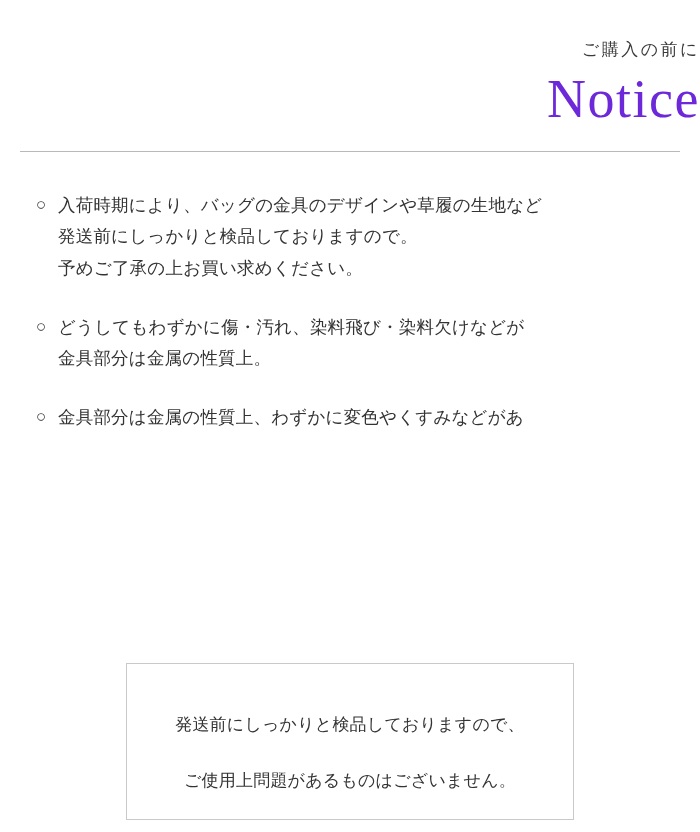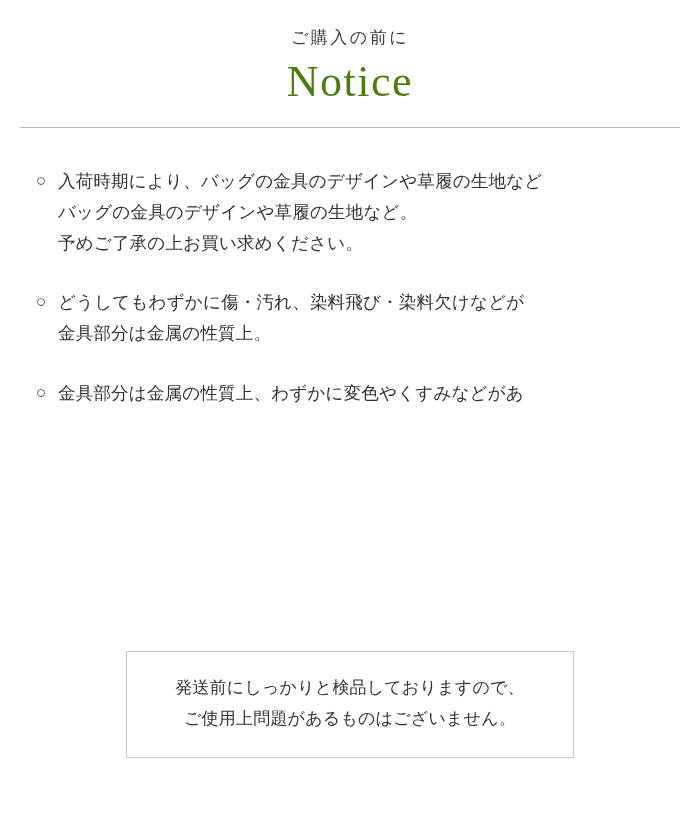--- a/index.html
+++ b/index.html
@@ -24,7 +24,8 @@
   
   .header {
     padding-top: 26px;
-    text-align: center;
+    text-align: right;
+    margin-top: 12px;
   }
   .header-sub {
     font-family: "Liberation Serif", serif;

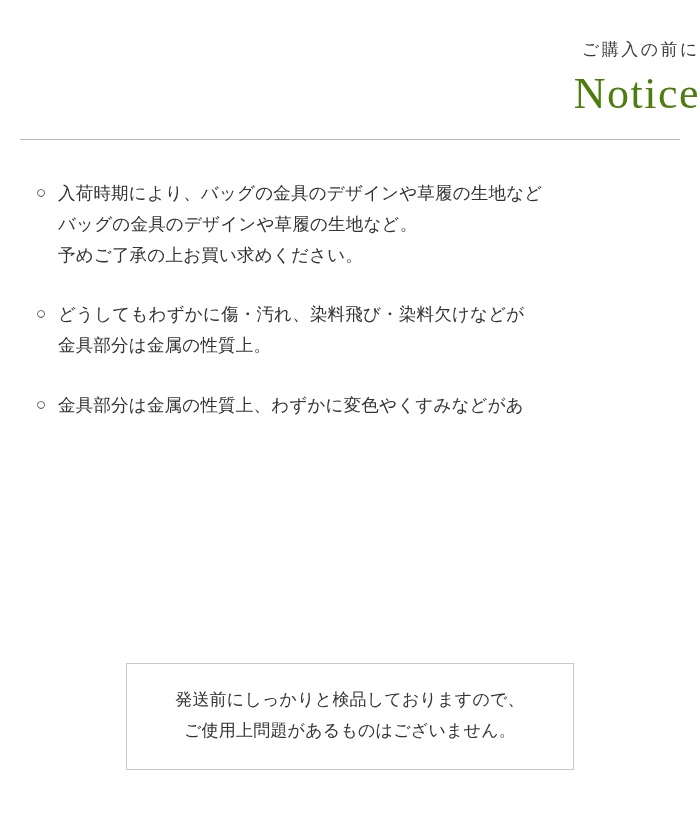--- a/index.html
+++ b/index.html
@@ -36,10 +36,10 @@
   }
   .header-title {
     font-family: "Liberation Serif", serif;
-    font-size: 44px;
+    font-size: 54px;
     font-weight: 400;
     letter-spacing: 1.5px;
-    color: #4d7c0f;
+    color: #6d28d9;
     line-height: 1.25;
     margin-top: 4px;
   }

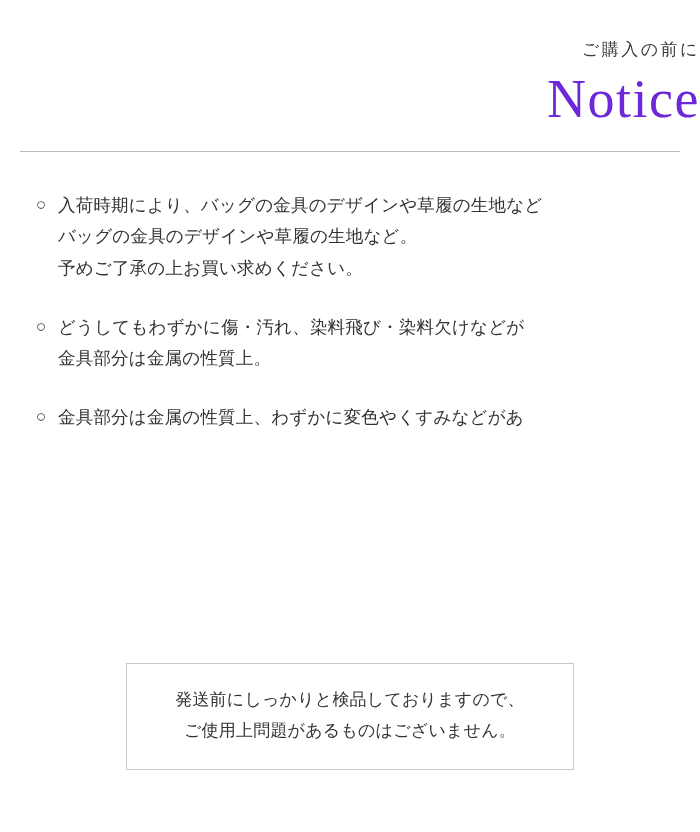--- a/index.html
+++ b/index.html
@@ -119,7 +119,7 @@
       <div class="note-marker">○</div>
       <div class="note-body">
         <div class="note-line">入荷時期により、バッグの金具のデザインや草履の生地など</div>
-        <div class="note-line">バッグの金具のデザインや草履の生地など。</div>
+        <div class="note-line">発送前にしっかりと検品しておりますので。</div>
         <div class="note-line">予めご了承の上お買い求めください。</div>
       </div>
     </div>

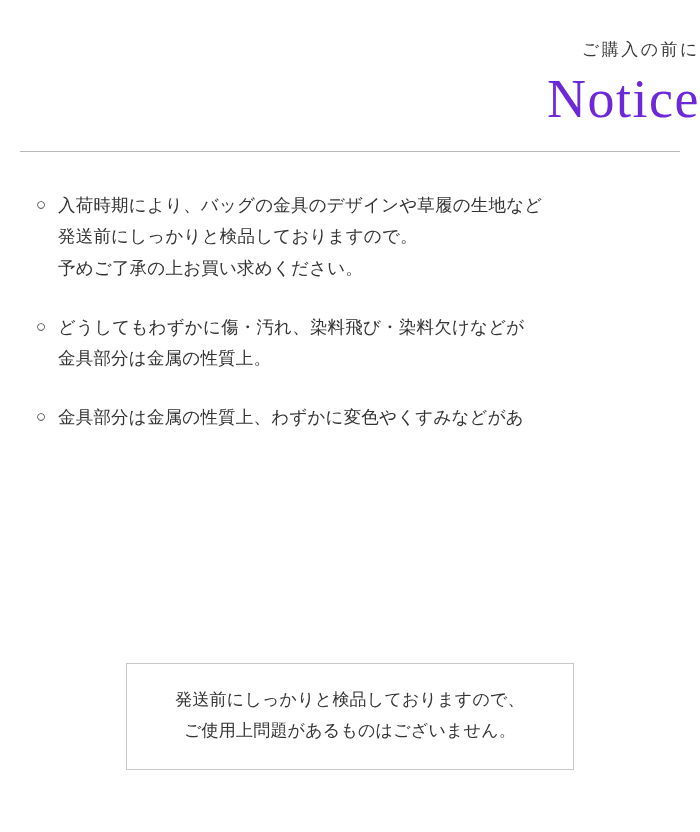--- a/index.html
+++ b/index.html
@@ -99,6 +99,7 @@
     color: #333333;
     letter-spacing: 0.2px;
     white-space: nowrap;
+    margin-top: 25px;
   }
 </style>
 </head>

